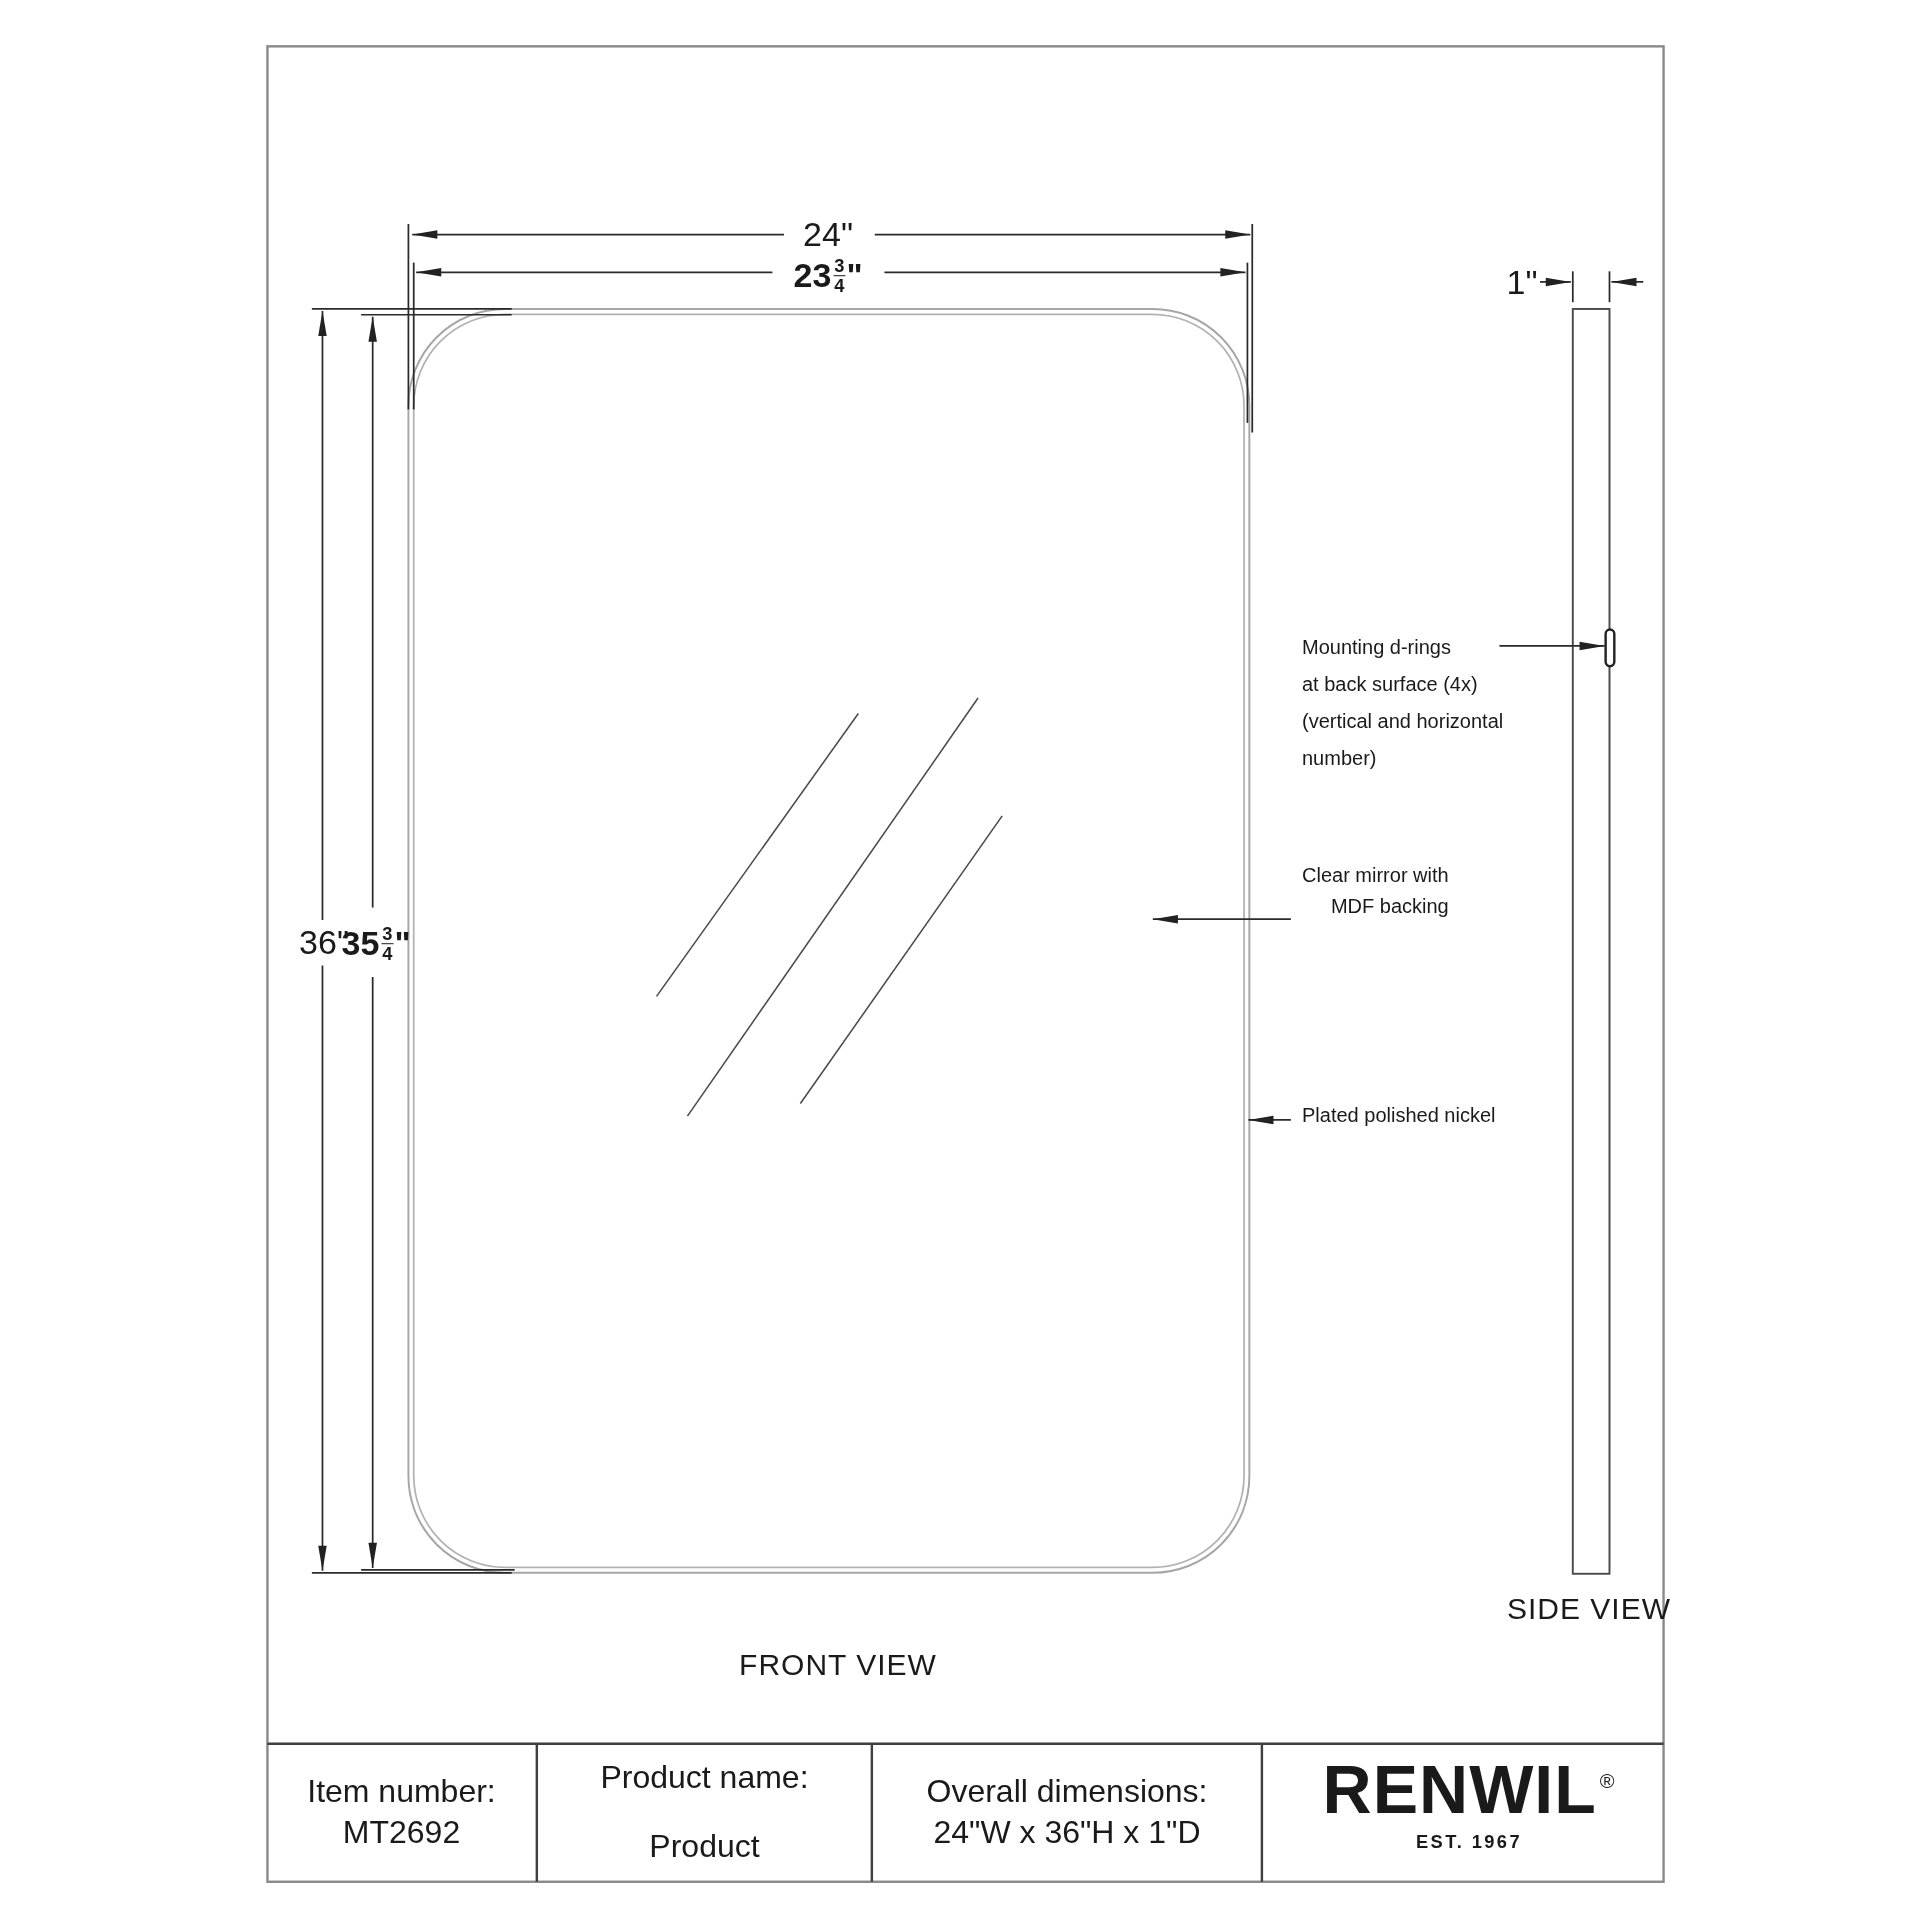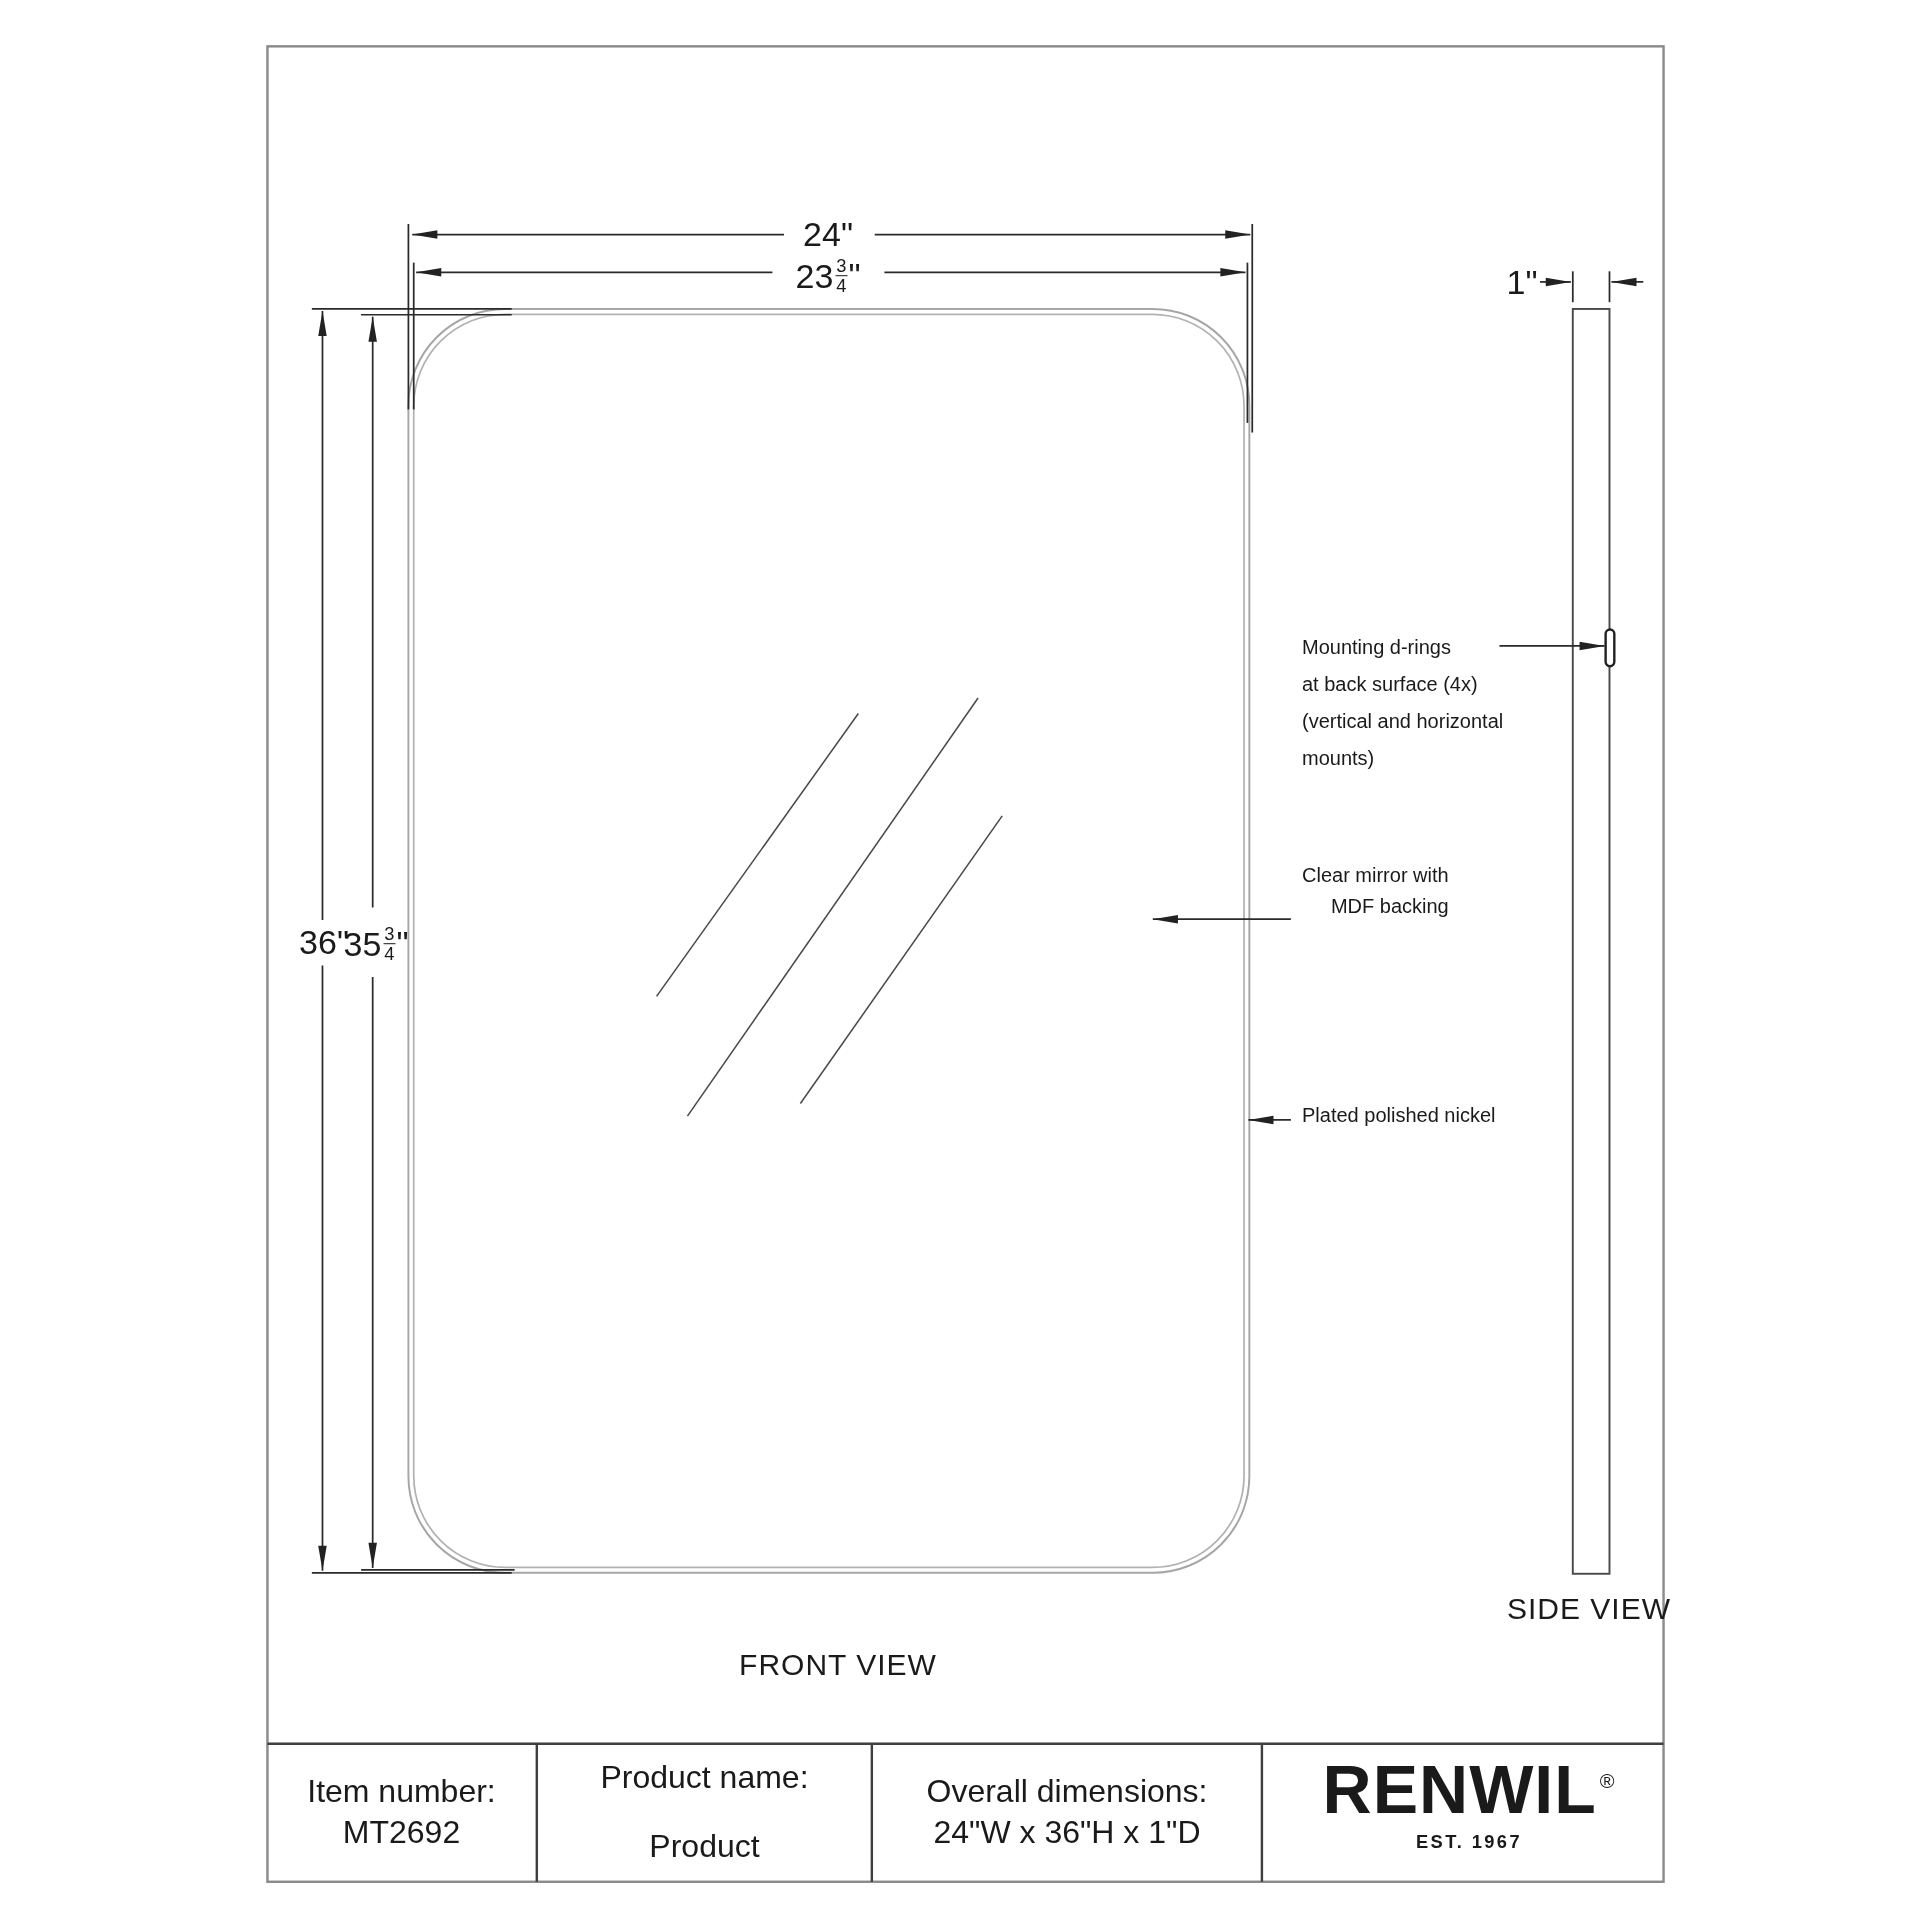--- a/index.html
+++ b/index.html
@@ -13,7 +13,7 @@
   .dim{font-size:34px;}
   .ann{font-size:20px;}
   .view-title{font-size:30px;letter-spacing:1px;}
-  .frac-dim{display:flex;align-items:flex-end;}
+  .frac-dim{display:flex;align-items:center;font-weight:bold;}
   .frac-dim .stack{display:inline-flex;flex-direction:column;align-items:center;
     font-size:18.3px;line-height:19.3px;margin-left:1.9px;}
   .frac-dim .stack .num{border-bottom:1.9px solid #1a1a1a;padding:0 1px;}

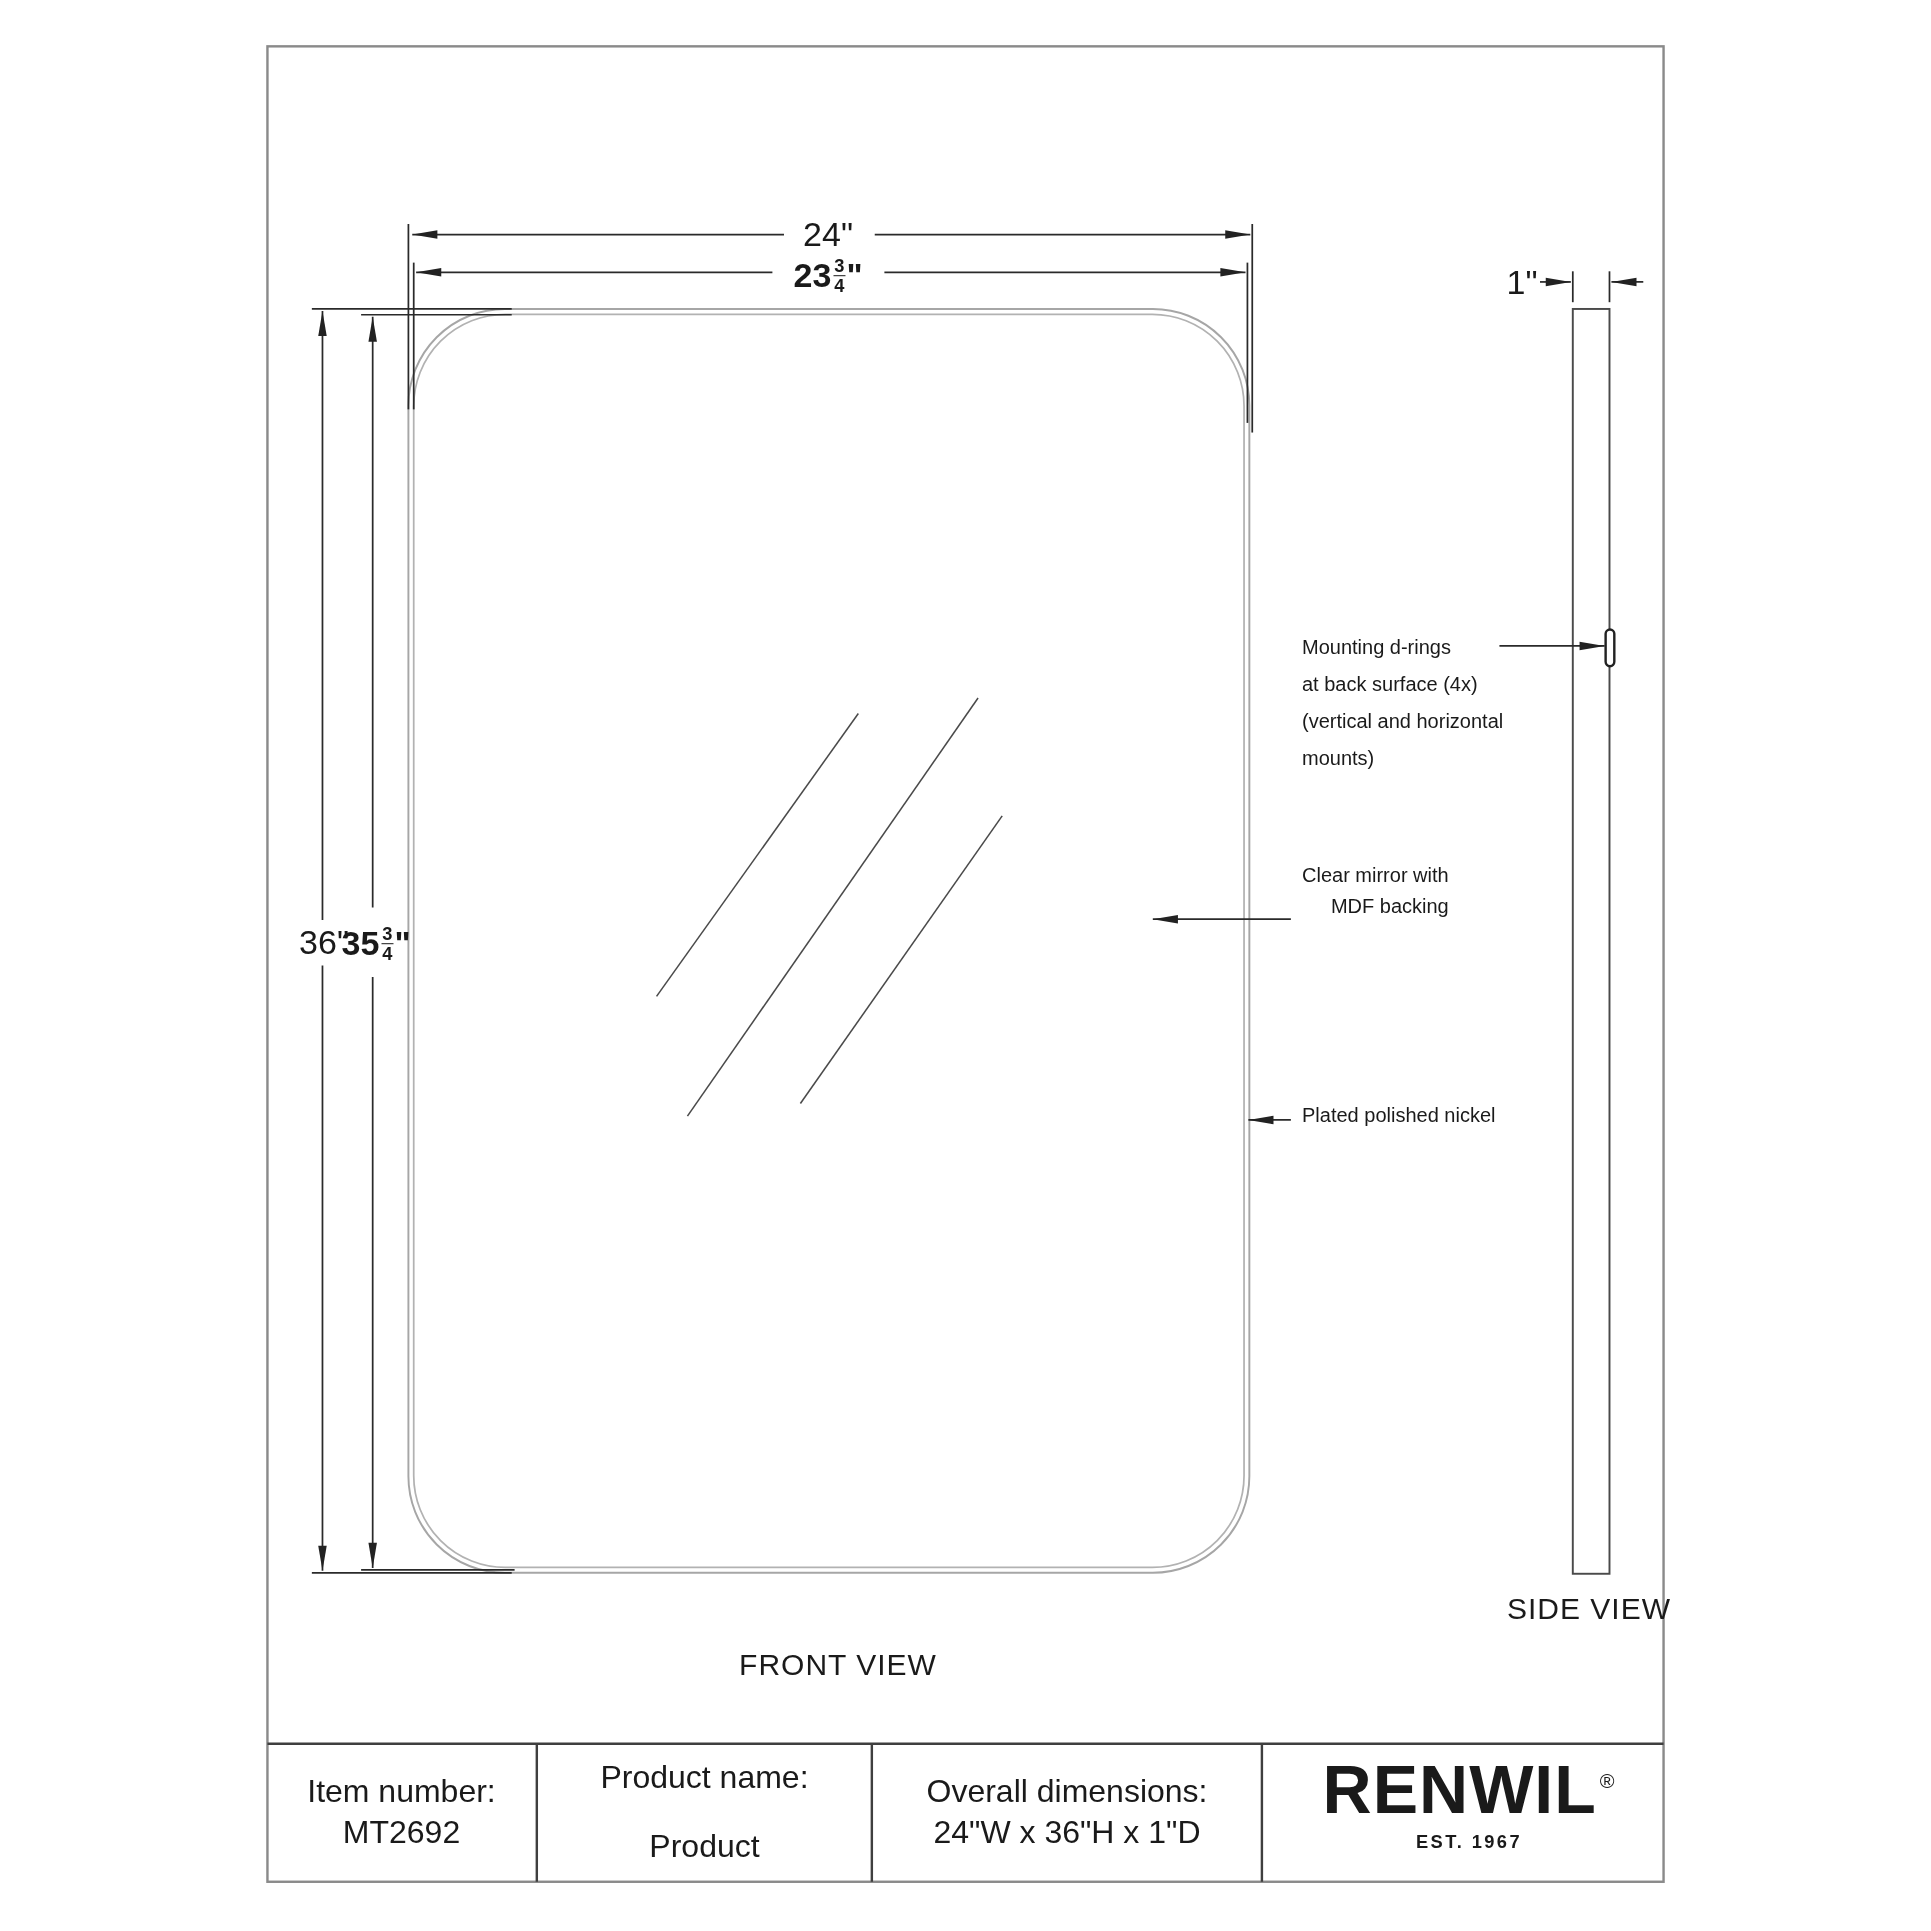--- a/index.html
+++ b/index.html
@@ -124,7 +124,7 @@
     <span class="line">Mounting d-rings</span>
     <span class="line">at back surface (4x)</span>
     <span class="line">(vertical and horizontal</span>
-    <span class="line">mounts)</span>
+    <span class="line">number)</span>
   </div>
 
   <div class="lbl ann" style="left:1302px;top:860px;line-height:31px;text-align:right;">

